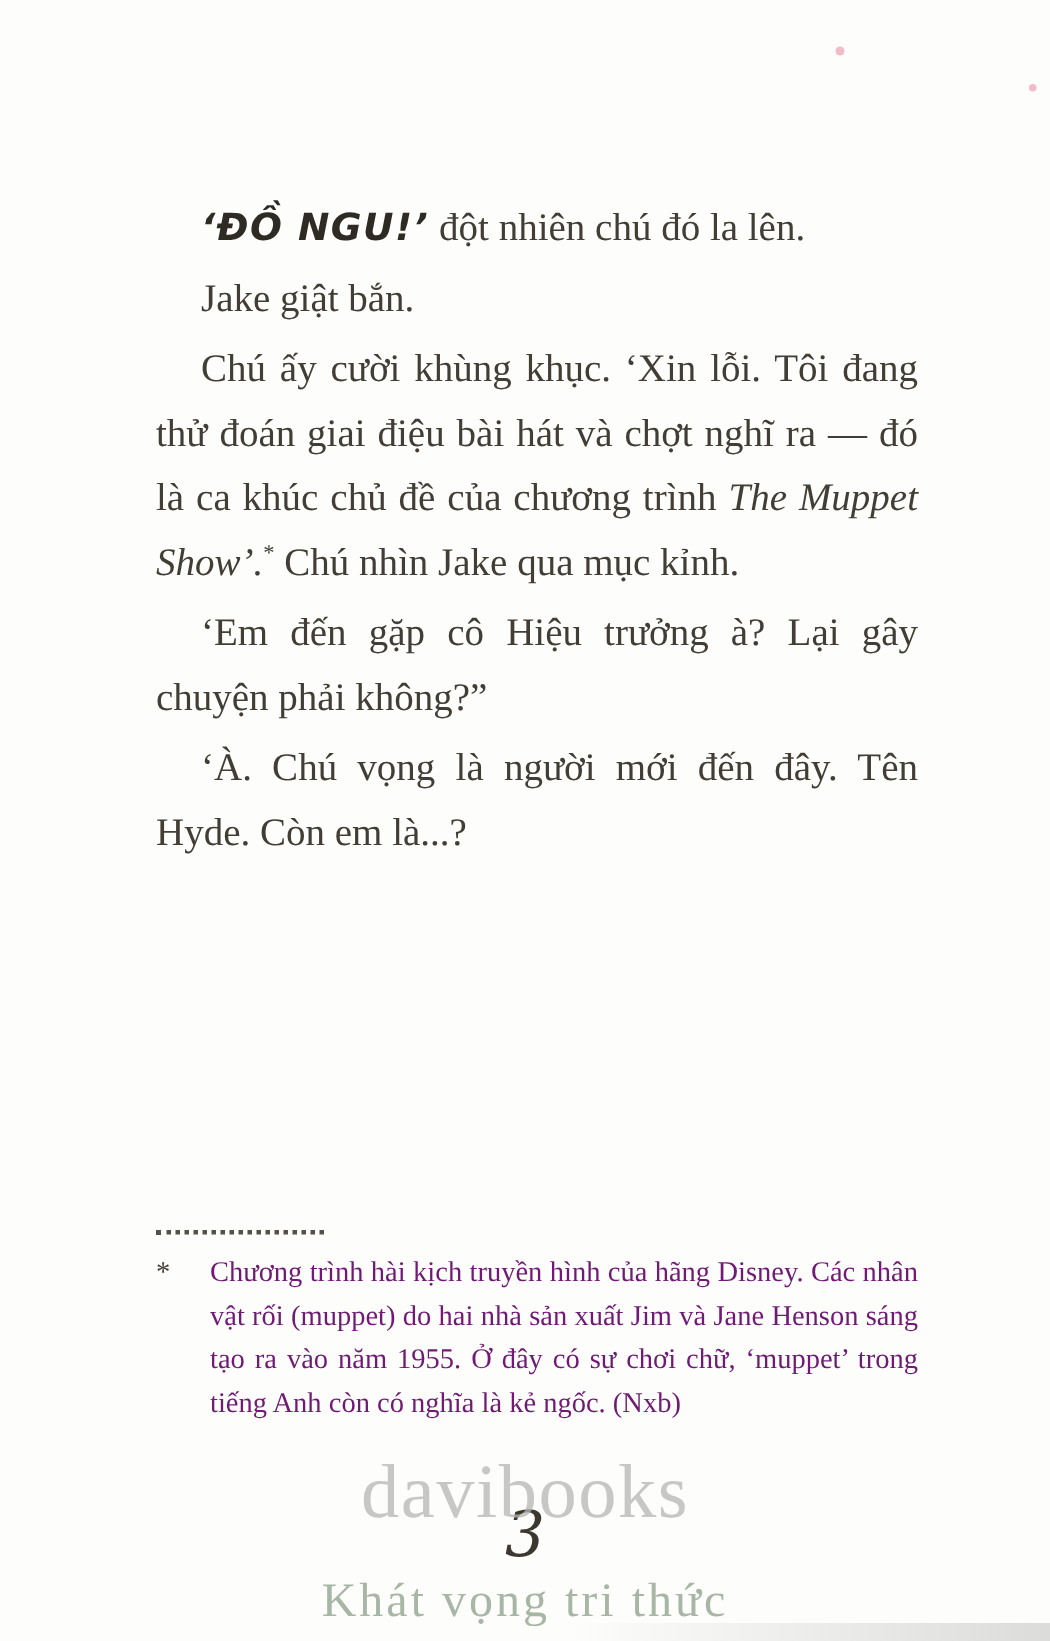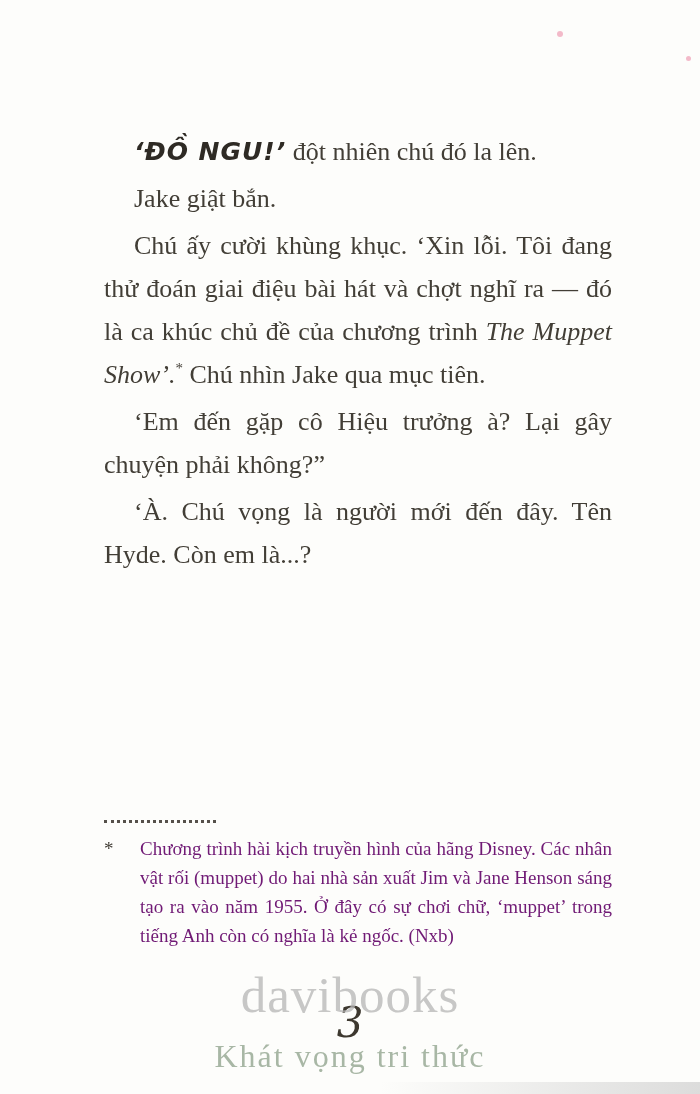--- a/index.html
+++ b/index.html
@@ -145,7 +145,7 @@
 
     <p class="para">Jake giật bắn.</p>
 
-    <p class="para"><span>Chú ấy cười khùng khục. ‘Xin lỗi. Tôi đang thử đoán giai điệu bài hát và chợt nghĩ ra — đó là ca khúc chủ đề của chương trình </span><em>The Muppet Show’.</em><sup class="fn-ref">*</sup><span> Chú nhìn Jake qua mục tiên.</span></p>
+    <p class="para"><span>Chú ấy cười khùng khục. ‘Xin lỗi. Tôi đang thử đoán giai điệu bài hát và chợt nghĩ ra — đó là ca khúc chủ đề của chương trình </span><em>The Muppet Show’.</em><sup class="fn-ref">*</sup><span> Chú nhìn Jake qua mục kỉnh.</span></p>
 
     <p class="para">‘Em đến gặp cô Hiệu trưởng à? Lại gây chuyện phải không?”</p>
 

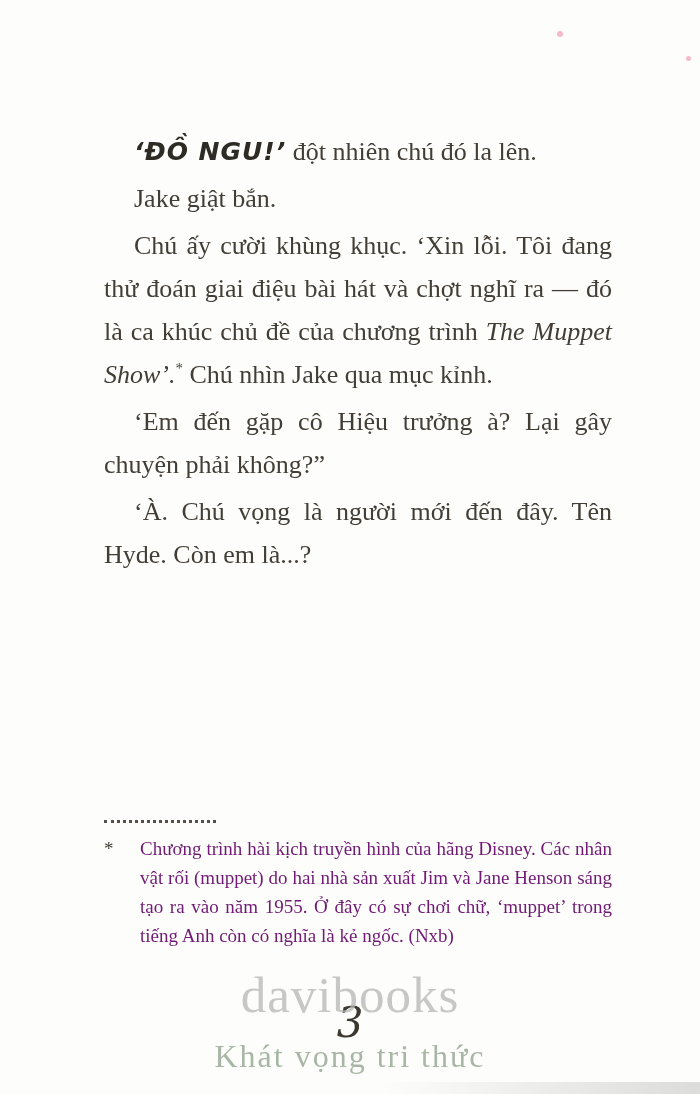--- a/index.html
+++ b/index.html
@@ -119,7 +119,7 @@
     color: #9aab97;
     opacity: 0.85;
     letter-spacing: 2px;
-    margin-top: 4px;
+    margin-top: 14px;
   }
   .bottom-shadow {
     position: absolute;

